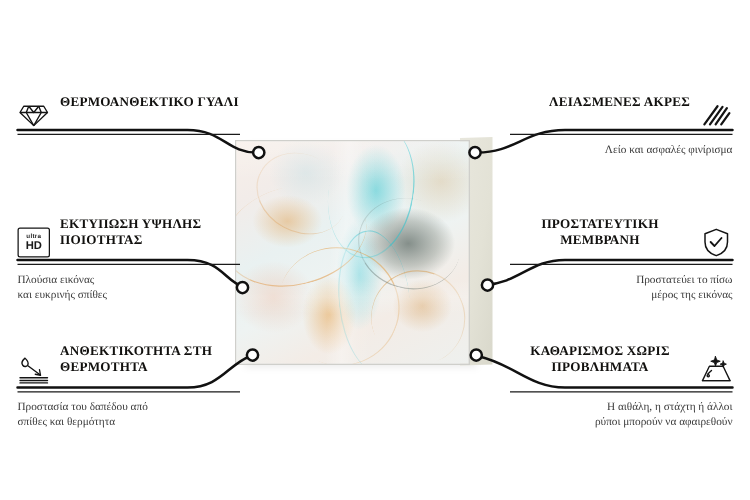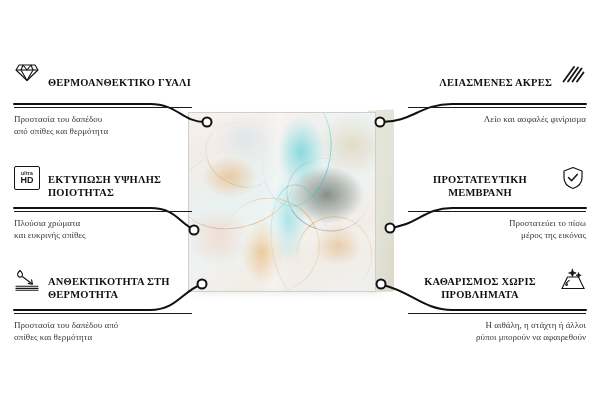--- a/index.html
+++ b/index.html
@@ -146,10 +146,6 @@
       <span class="ttl">ΘΕΡΜΟΑΝΘΕΚΤΙΚΟ ΓΥΑΛΙ</span>
     </div>
     <div class="rule"></div>
-    <div class="desc">
-      <div>Προστασία του δαπέδου</div>
-      <div>από σπίθες και θερμότητα</div>
-    </div>
   </div>
 
   <div class="feat left f-l2">

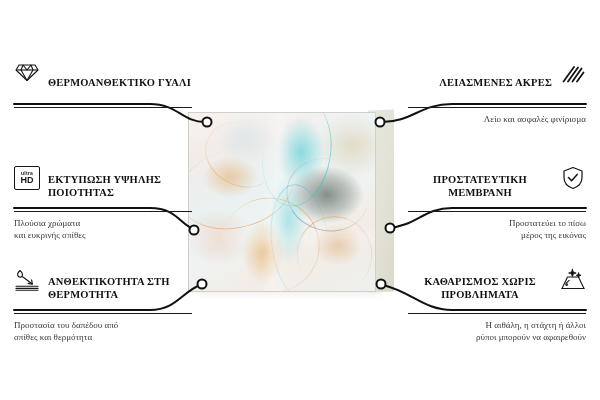--- a/index.html
+++ b/index.html
@@ -74,7 +74,7 @@
     margin-top:6px;font-size:9px;line-height:11.5px;color:#3a3a3a;
   }
   .feat.right .desc{text-align:right;}
-  .ico{width:26px;height:40px;flex:0 0 26px;display:flex;align-items:flex-start;justify-content:center;}
+  .ico{width:26px;height:40px;flex:0 0 26px;display:flex;align-items:flex-end;justify-content:center;}
   .ico svg{display:block;}
 
   .f-l1{left:14px;top:62px;}

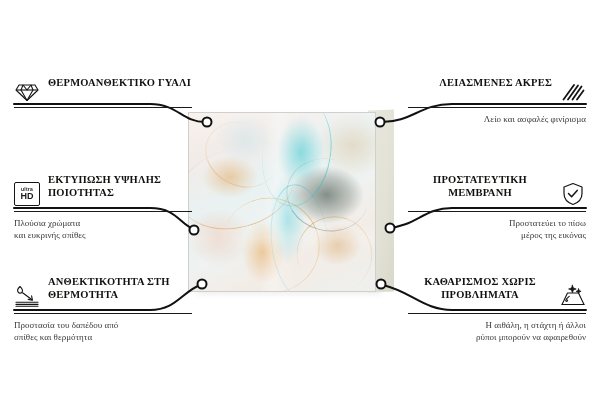--- a/index.html
+++ b/index.html
@@ -160,7 +160,7 @@
     </div>
     <div class="rule"></div>
     <div class="desc">
-      <div>Πλούσια χρώματα</div>
+      <div>Πλούσια εικόνας</div>
       <div>και ευκρινής σπίθες</div>
     </div>
   </div>

